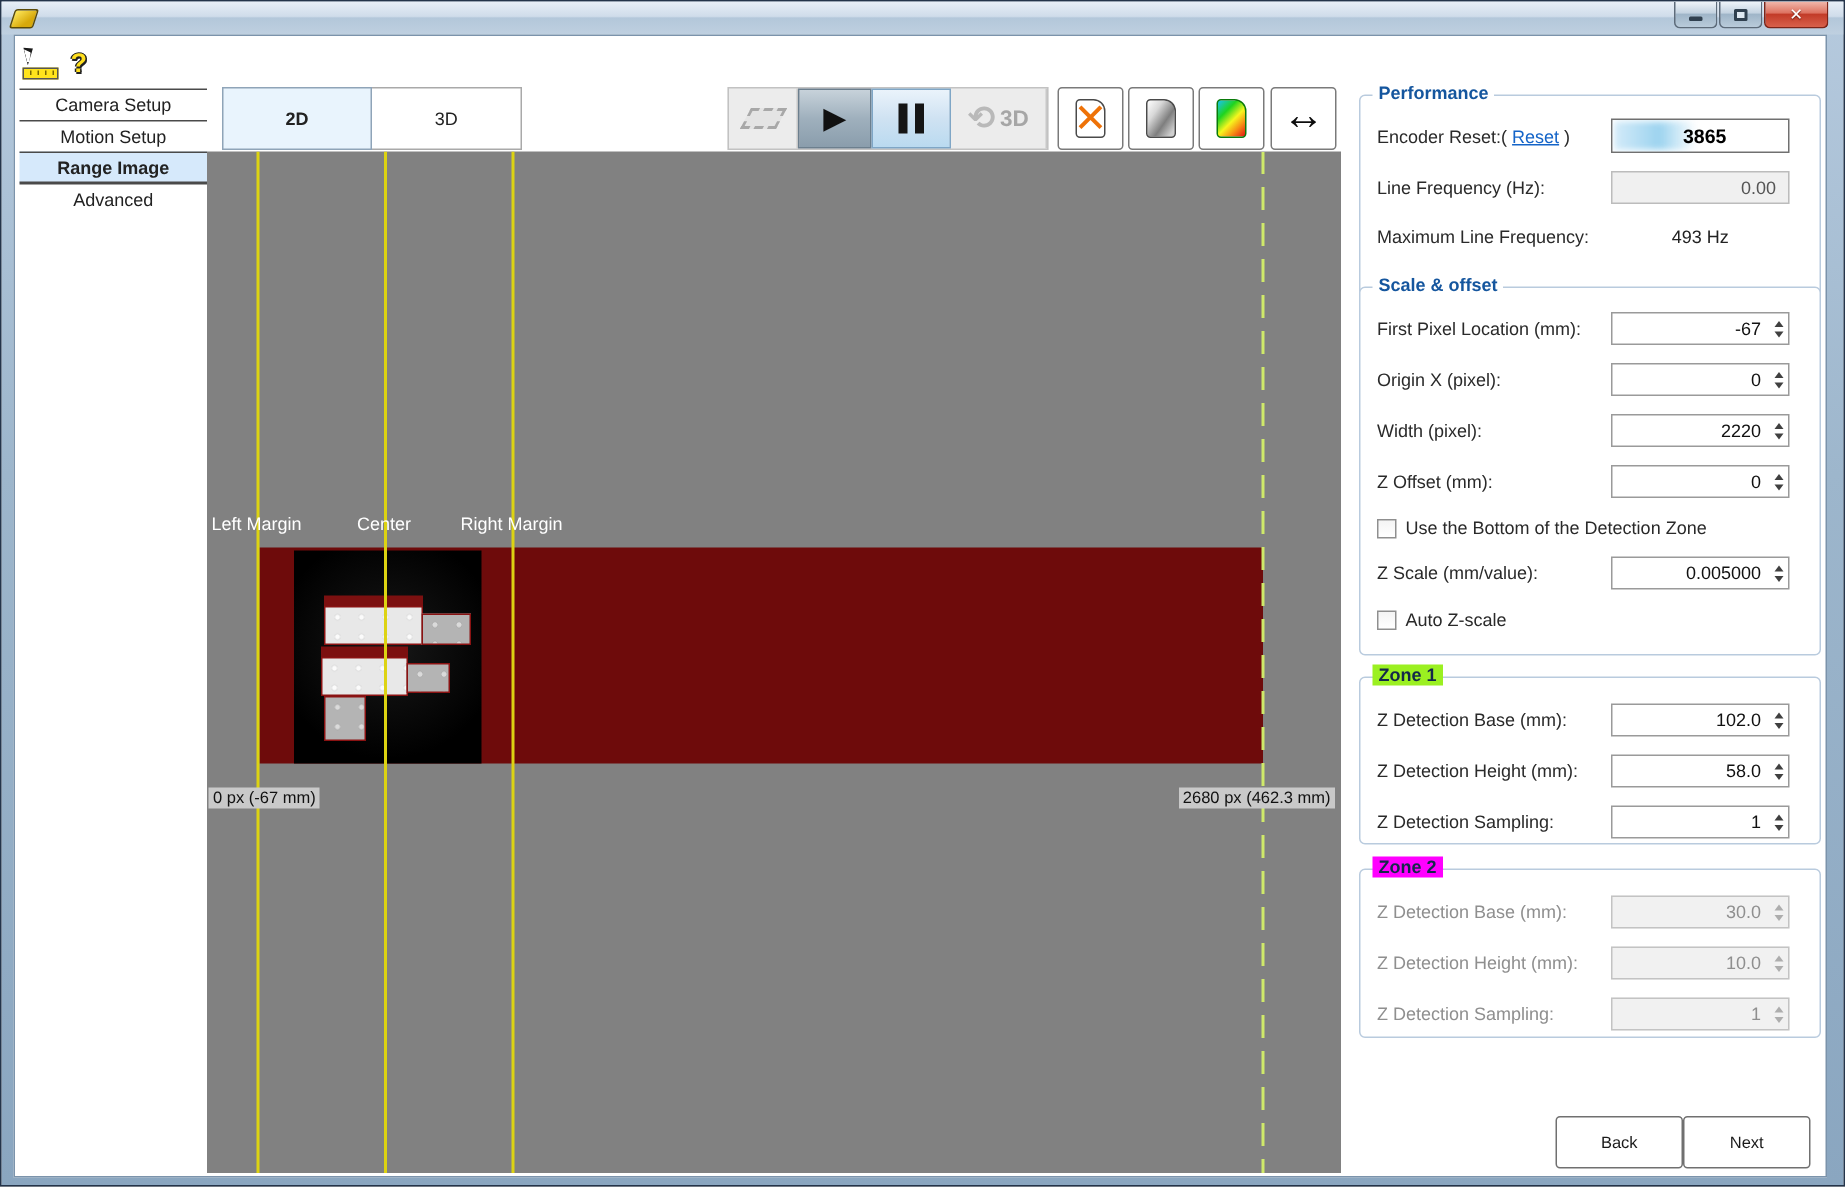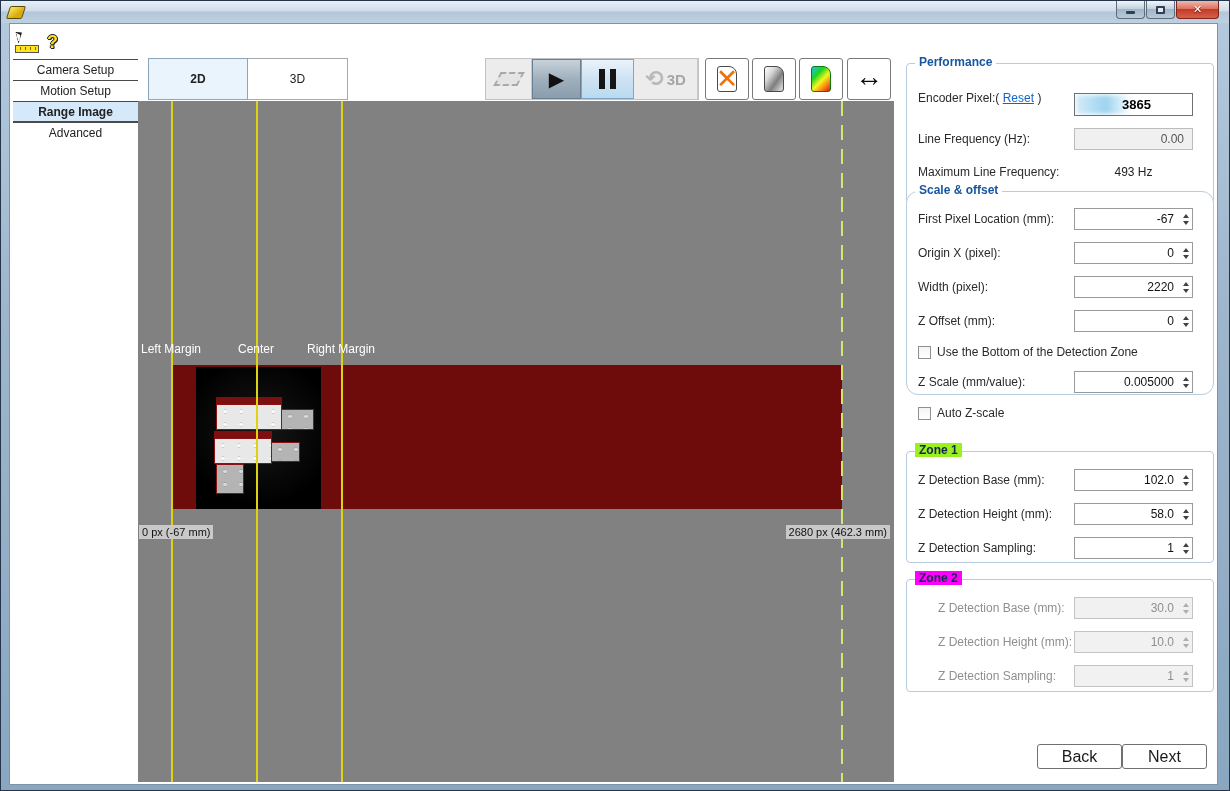--- a/index.html
+++ b/index.html
@@ -219,7 +219,7 @@
   <div class="groupbox" style="top:62px; height:144px;">
     <div class="gb-title">Performance</div>
     <div class="row" style="margin-top:15px">
-      <span class="lbl"><span>Encoder Pixel:( </span><span class="link">Reset</span><span> )</span></span>
+      <span class="lbl"><span>Encoder Reset:( </span><span class="link">Reset</span><span> )</span></span>
       <div class="enc-field">
         <div class="enc-blur"></div>
         <div class="enc-val">3865</div>

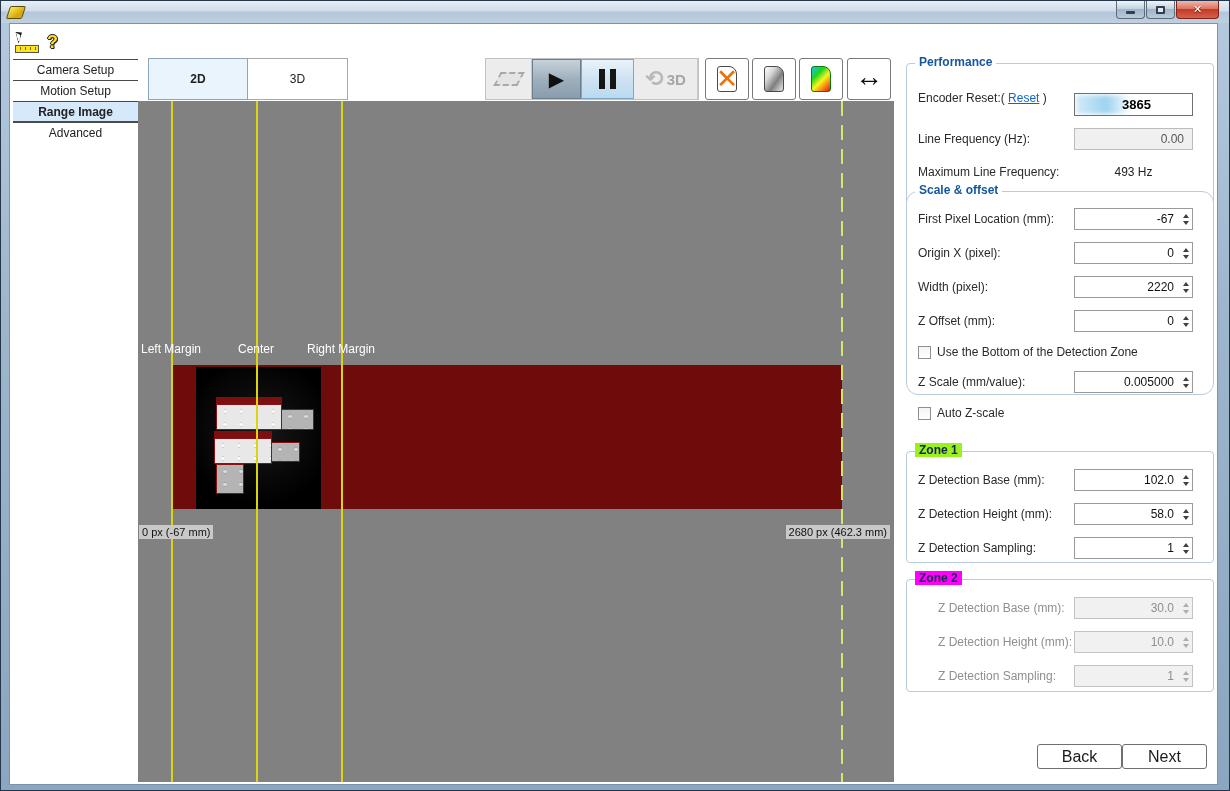--- a/index.html
+++ b/index.html
@@ -100,7 +100,7 @@
   .disabled .field { background:#f1f1f1; border-color:#c3c3c3; color:#8f8f8f; }
   .disabled .sp-up { border-bottom-color:#adadad; }
   .disabled .sp-dn { border-top-color:#adadad; }
-  .enc-field { position:relative; width:119px; height:23px; border:1px solid #707070; background:#fff; overflow:hidden;margin-top:14px; }
+  .enc-field { position:relative; width:119px; height:23px; border:1px solid #707070; background:#fff; overflow:hidden; }
   .enc-blur { position:absolute; left:1px; top:1px; width:55px; height:19px;
     background:linear-gradient(90deg,#d4ebf9,#9cd3ef 55%,rgba(255,255,255,0)); filter:blur(2px); }
   .enc-val { position:absolute; left:47px; top:3px; font-size:13px; font-weight:bold; color:#000; }

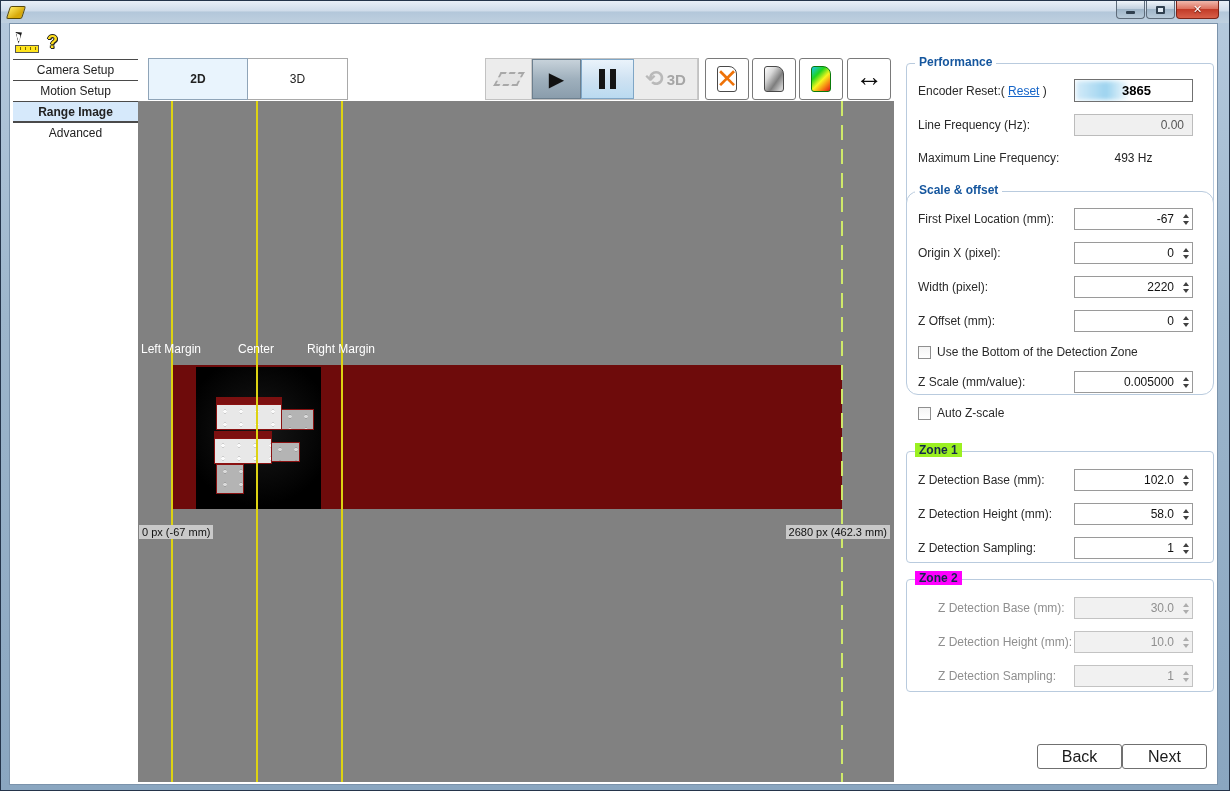--- a/index.html
+++ b/index.html
@@ -237,7 +237,7 @@
     </div>
   </div>
 
-  <div class="groupbox" style="top:190px; height:204px;border-radius:12px;">
+  <div class="groupbox" style="top:190px; height:246px;">
     <div class="gb-title">Scale &amp; offset</div>
     <div class="row" style="margin-top:16px">
       <span class="lbl">First Pixel Location (mm):</span>

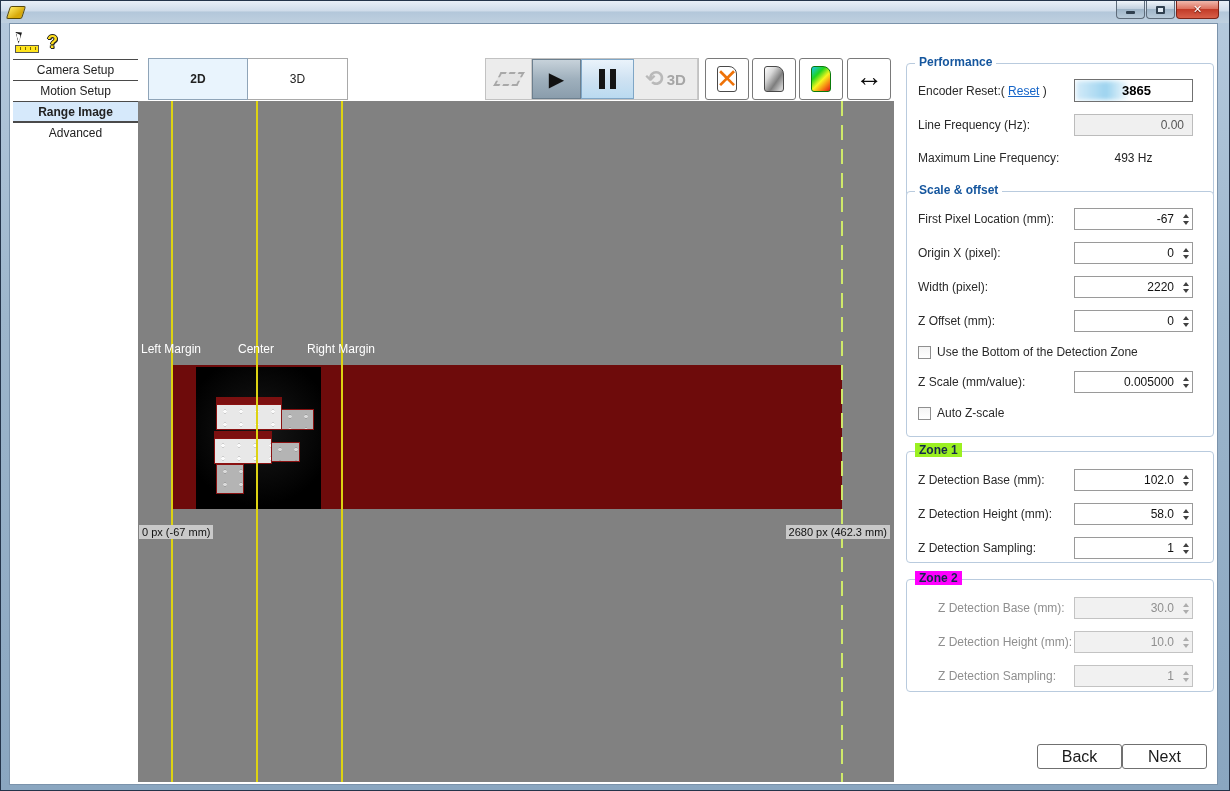--- a/index.html
+++ b/index.html
@@ -333,7 +333,7 @@
     </div>
   </div>
 
-  <div class="groupbox disabled" style="top:578px; height:113px;padding-left:20px;">
+  <div class="groupbox disabled" style="top:578px; height:113px;">
     <div class="gb-title zone" style="background-color: rgb(255, 0, 255);">Zone 2</div>
     <div class="row" style="margin-top:17px">
       <span class="lbl">Z Detection Base (mm):</span>

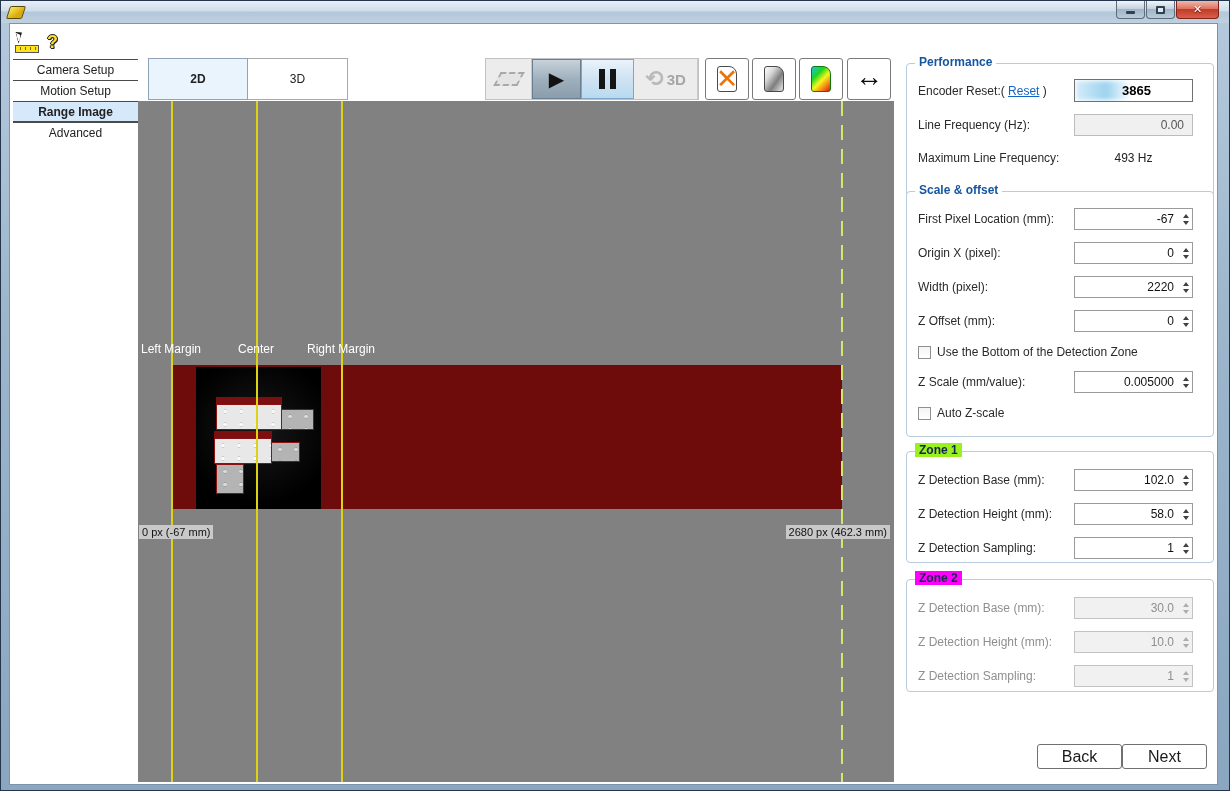--- a/index.html
+++ b/index.html
@@ -110,8 +110,8 @@
   .checkbox { width:13px; height:13px; border:1px solid #8f8f8f; background:linear-gradient(180deg,#f4f4f4,#fff); }
   .chk-lbl { font-size:12px; color:#2a2a2a; }
   
-  .btn { position:absolute; top:743px; width:85px; height:25px; background:#fff; border:1px solid #707070;
-    border-radius:3px; font-size:16px; color:#1a1a1a; display:flex; align-items:center; justify-content:center; }
+  .btn { position:absolute; top:743px; width:85px; height:35px; background:#fff; border:1px solid #707070;
+    border-radius:3px; font-size:11px; color:#1a1a1a; display:flex; align-items:center; justify-content:center; }
 </style>
 </head>
 <body>

